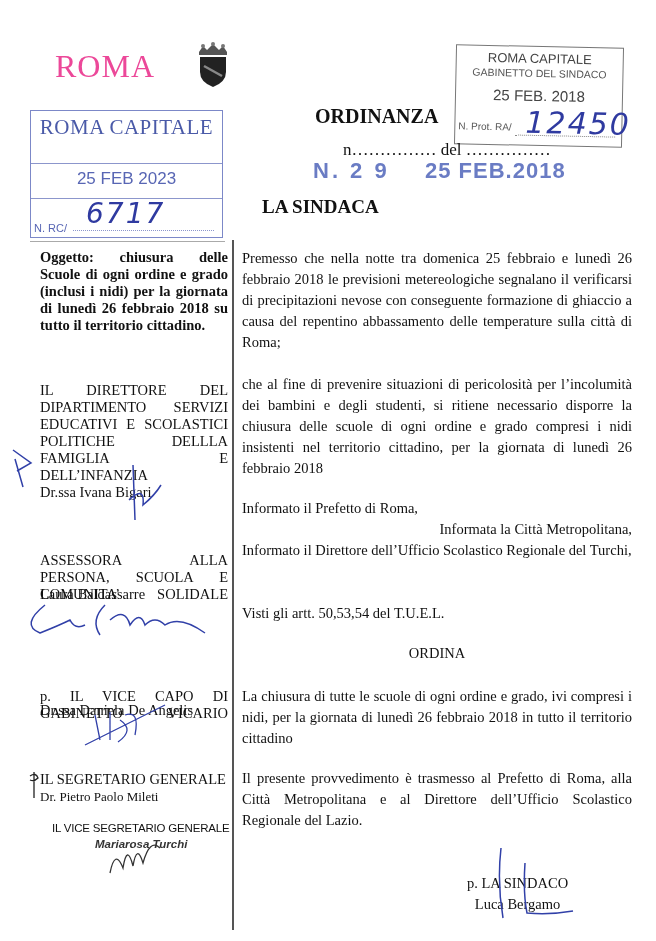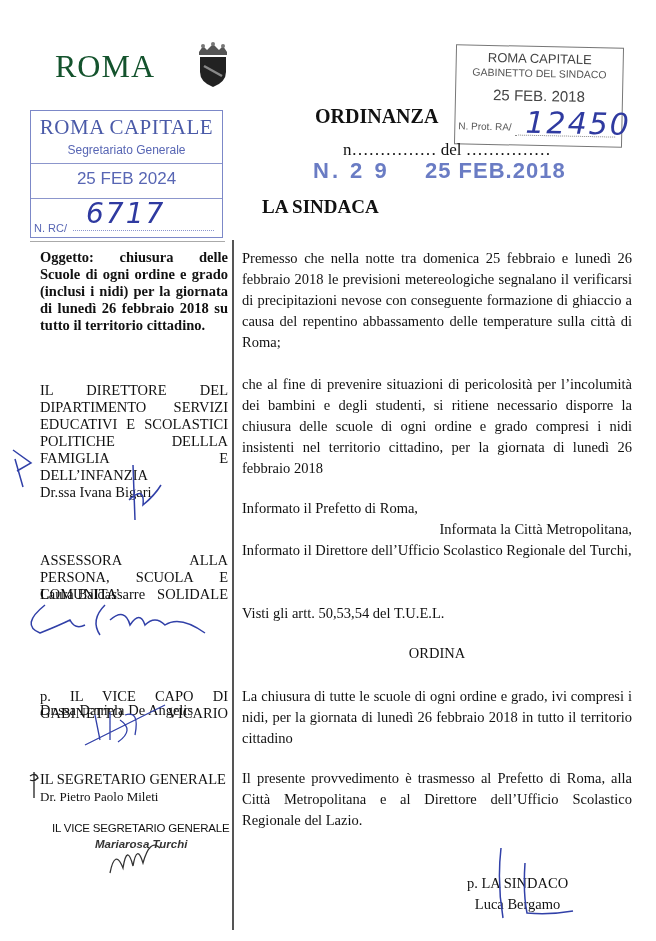--- a/index.html
+++ b/index.html
@@ -8,7 +8,7 @@
     font-family:"Liberation Serif", serif; color:#111;
   }
   .abs { position:absolute; }
-  .logo-text { left:55px; top:48px; font-size:32px; letter-spacing:1px; color:#14532d; }
+  .logo-text { left:55px; top:48px; font-size:32px; letter-spacing:1px; color:#ec4899; }
   .crest { left:196px; top:42px; width:34px; height:46px; }
   .stamp-left { left:30px; top:110px; width:193px; height:128px; border:1.5px solid #7c88c8; box-sizing:border-box; }
   .stamp-left .t1 { position:absolute; left:0; right:0; top:4px; text-align:center; font-size:21px; color:#4a5aa8; font-family:"Liberation Serif", serif; letter-spacing:0.5px; }

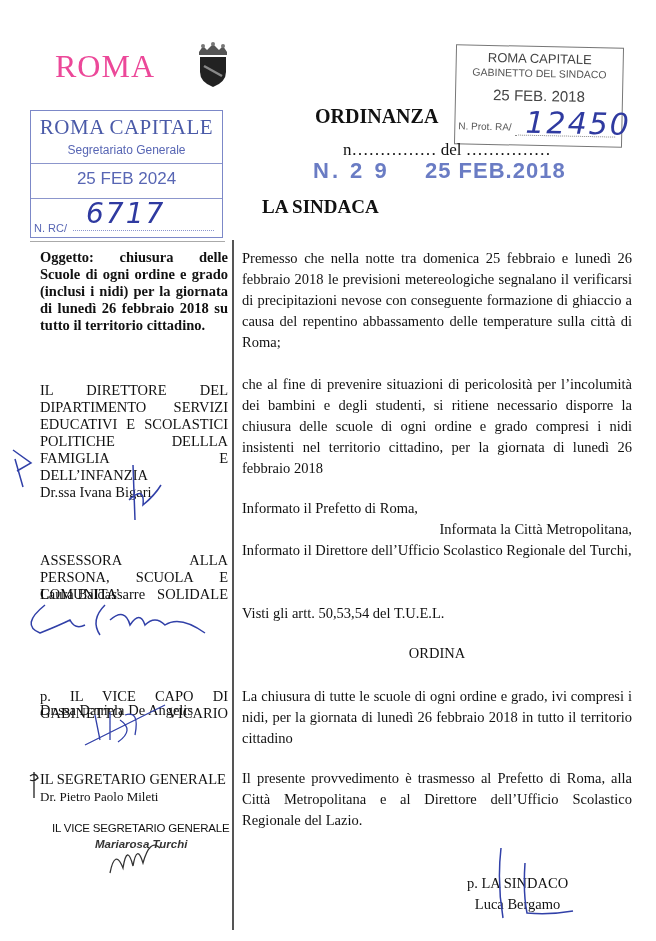--- a/index.html
+++ b/index.html
@@ -65,7 +65,6 @@
 
 <div class="abs stamp-left">
   <div class="t1">ROMA CAPITALE</div>
-  <div class="t2">Segretariato Generale</div>
   <div class="line1"></div>
   <div class="date">25 FEB 2024</div>
   <div class="line2"></div>

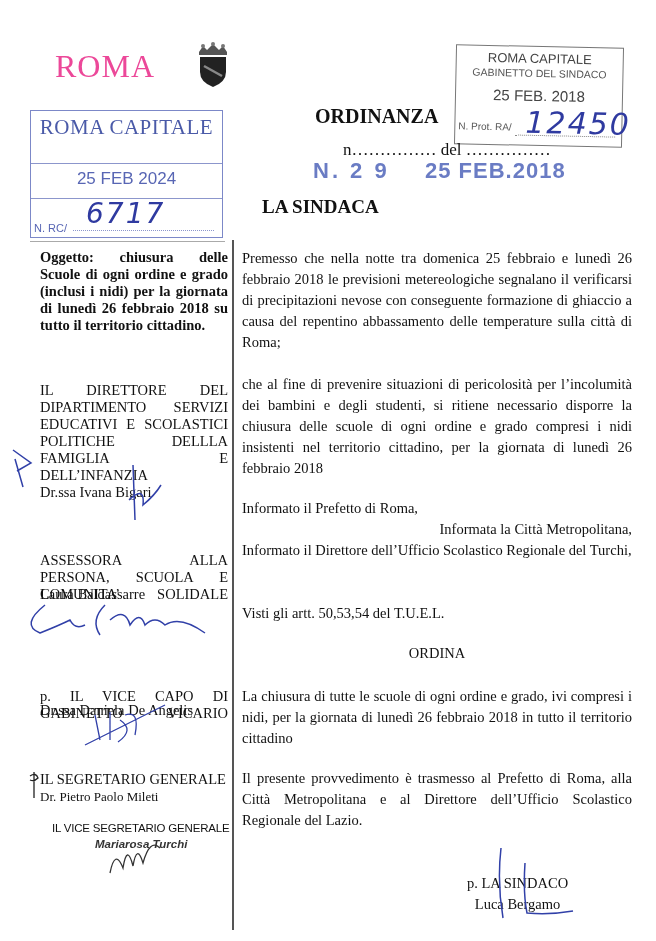--- a/index.html
+++ b/index.html
@@ -66,7 +66,7 @@
 <div class="abs stamp-left">
   <div class="t1">ROMA CAPITALE</div>
   <div class="line1"></div>
-  <div class="date">25 FEB 2024</div>
+  <div class="date">25 FEB 2023</div>
   <div class="line2"></div>
   <div class="nrc">N. RC/</div>
   <div class="dots"></div>

